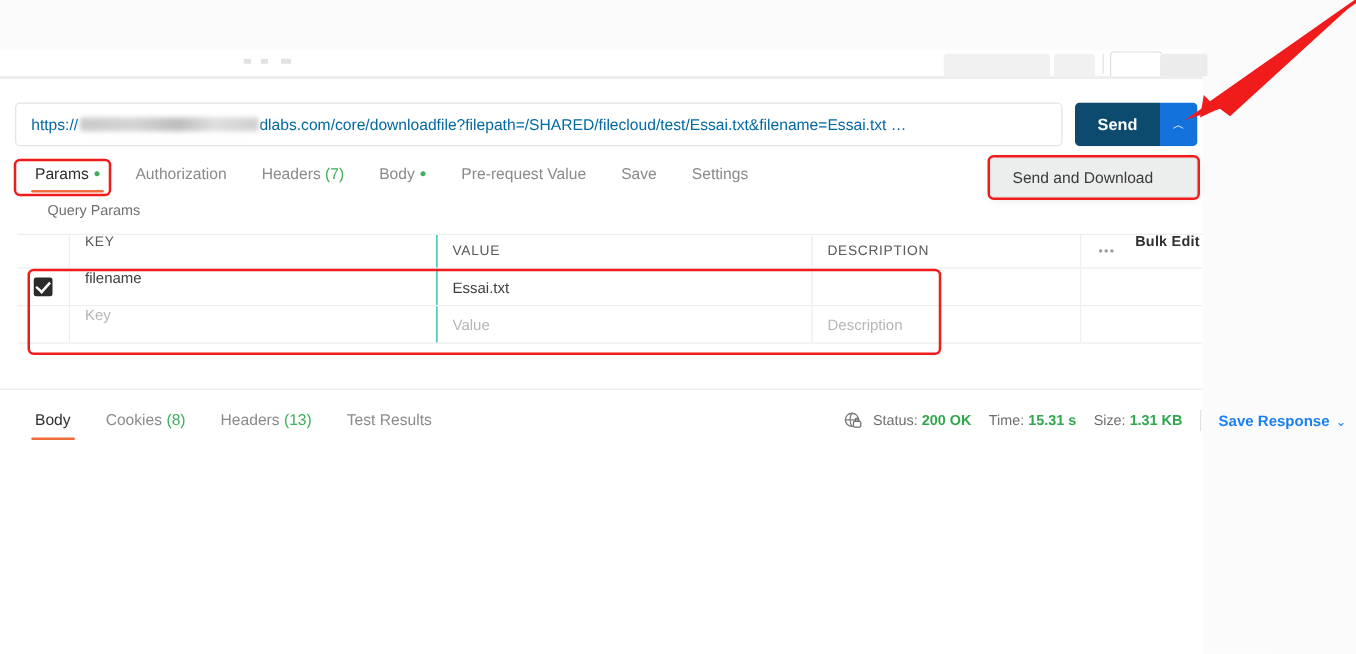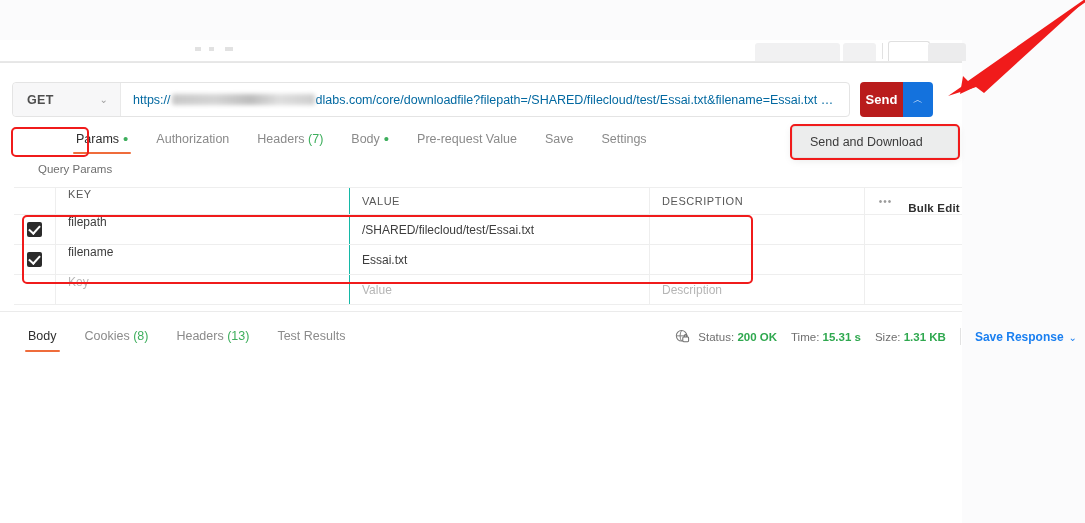--- a/index.html
+++ b/index.html
@@ -146,10 +146,6 @@
   <div class="panel"></div>
 
   <div class="urlrow">
-    <div class="method">
-      <span class="method-label">GET</span>
-      <span class="chev-sm">⌄</span>
-    </div>
     <div class="urlbox">
       <span>https://</span>
         <span class="redact"></span>

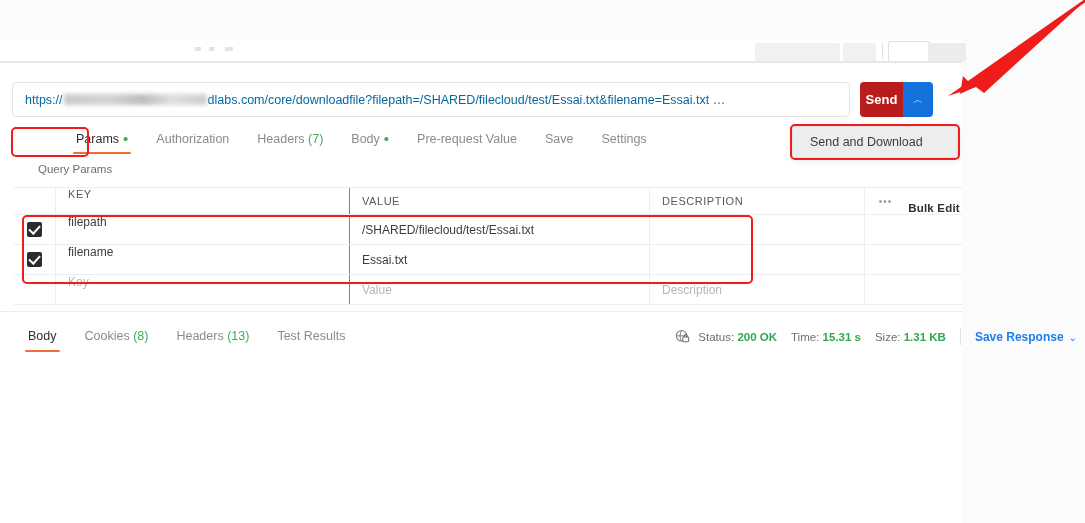--- a/index.html
+++ b/index.html
@@ -58,7 +58,7 @@
   
   .send-wrap { position:absolute; left:860px; top:82px; height:35px; display:flex;
     border-radius:4px; overflow:hidden; }
-  .send-btn { width:43px; background:#b91c1c; color:#fff; font-size:13px; font-weight:700;
+  .send-btn { width:68px; background:#0c4a6e; color:#fff; font-size:13px; font-weight:700;
     display:flex; align-items:center; justify-content:center; }
   .send-caret { width:30px; background:#1472dd; color:#fff; font-size:10px;
     display:flex; align-items:center; justify-content:center; }

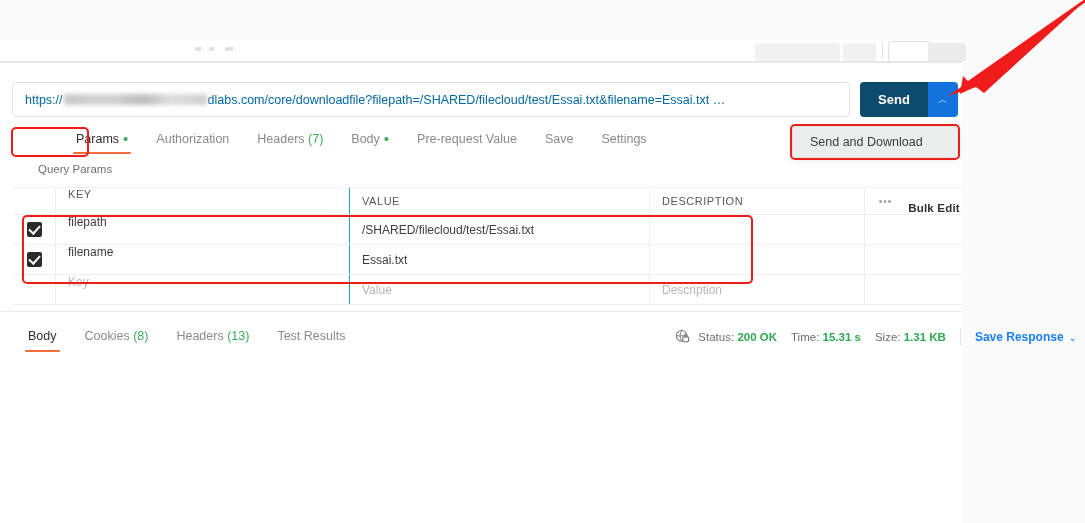--- a/index.html
+++ b/index.html
@@ -73,7 +73,7 @@
   
   .req-tabs { position:absolute; left:14px; top:130px; height:24px; display:flex; align-items:flex-start; gap:0; }
   .rtab { font-size:12.5px; color:#8a8a8a; padding:0 14px; position:relative; white-space:nowrap; line-height:18px; }
-  .rtab.active { color:#2f2f2f;margin-left:48px; }
+  .rtab.active { color:#2f2f2f; }
   .rtab.active::after { content:""; position:absolute; left:11px; right:11px; bottom:-6px; height:2px; background:#ef6c3b; border-radius:1px; }
   .rtab .gdot { color:#3dae5c; font-size:15px; line-height:0; vertical-align:-1px; margin-left:4px; }
   .rtab .cnt { color:#3dae5c; }

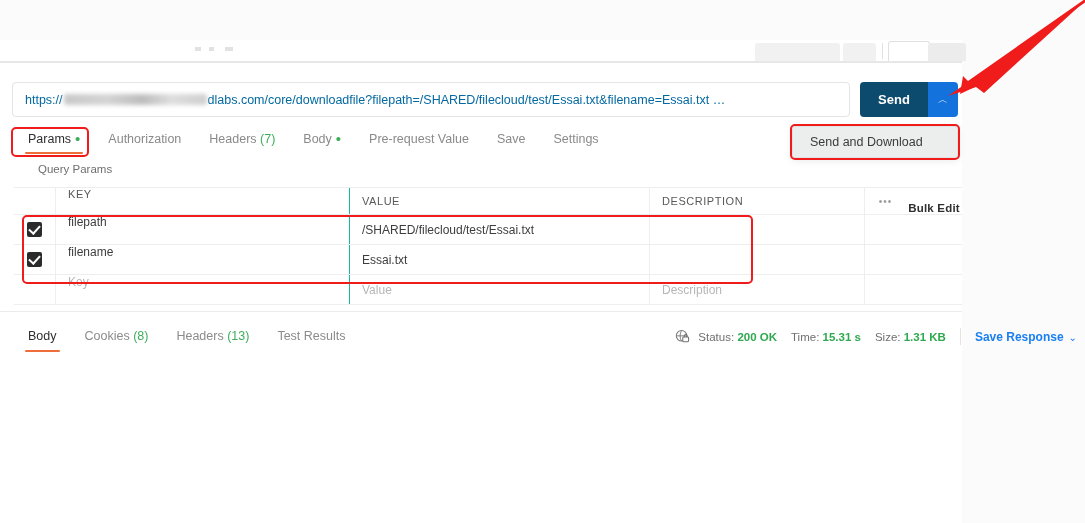--- a/index.html
+++ b/index.html
@@ -90,7 +90,7 @@
   .c-val { width:300px; padding-left:12px; border-right:1px solid #eeeeee; height:100%; display:flex; align-items:center; }
   .c-desc { width:214px; padding-left:12px; height:100%; display:flex; align-items:center; }
   .c-dots { width:42px; display:flex; align-items:center; justify-content:center; border-left:1px solid #eeeeee; height:100%; }
-  .c-bulk { flex:1; display:flex; align-items:flex-end; justify-content:center; height:100%; }
+  .c-bulk { flex:1; display:flex; align-items:flex-start; justify-content:center; height:100%; }
   .hd { font-size:11px; color:#585858; letter-spacing:.55px; font-weight:400; }
   .hd.bold { font-weight:700; font-size:11.5px; color:#2f2f2f; letter-spacing:.2px; }
   .cellv { font-size:12px; color:#3d3d3d; }

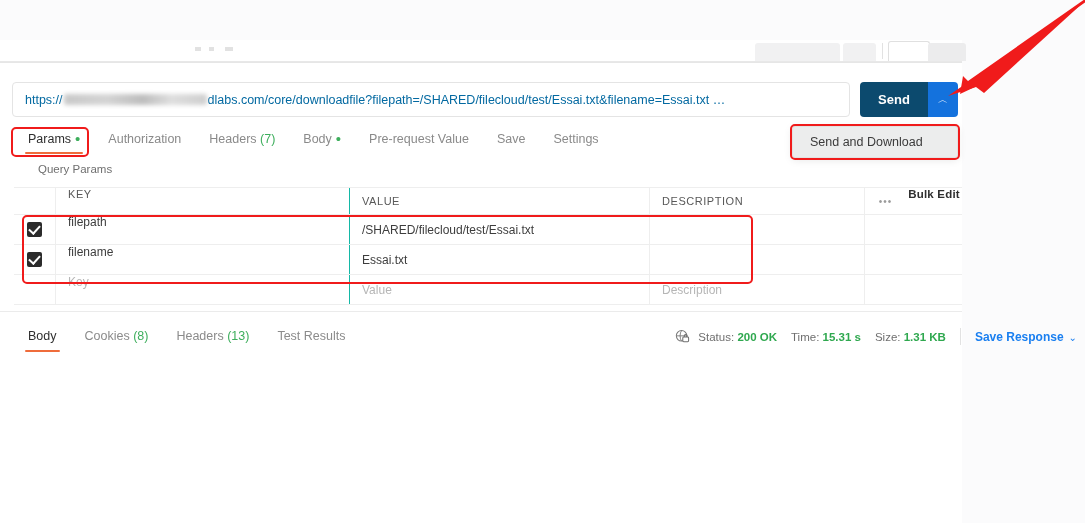--- a/index.html
+++ b/index.html
@@ -192,22 +192,6 @@
         </div>
     </div>
 
-    <div class="prow">
-      <div class="c-check">
-          <div class="cbx"></div>
-        </div>
-      <div class="c-key">
-          <span class="cellv">filepath</span>
-        </div>
-      <div class="c-val">
-          <span class="cellv">/SHARED/filecloud/test/Essai.txt</span>
-        </div>
-      <div class="c-desc">
-          <span class="cellv"></span>
-        </div>
-      <div class="c-dots"></div>
-      <div class="c-bulk"></div>
-    </div>
 
     <div class="prow">
       <div class="c-check">

